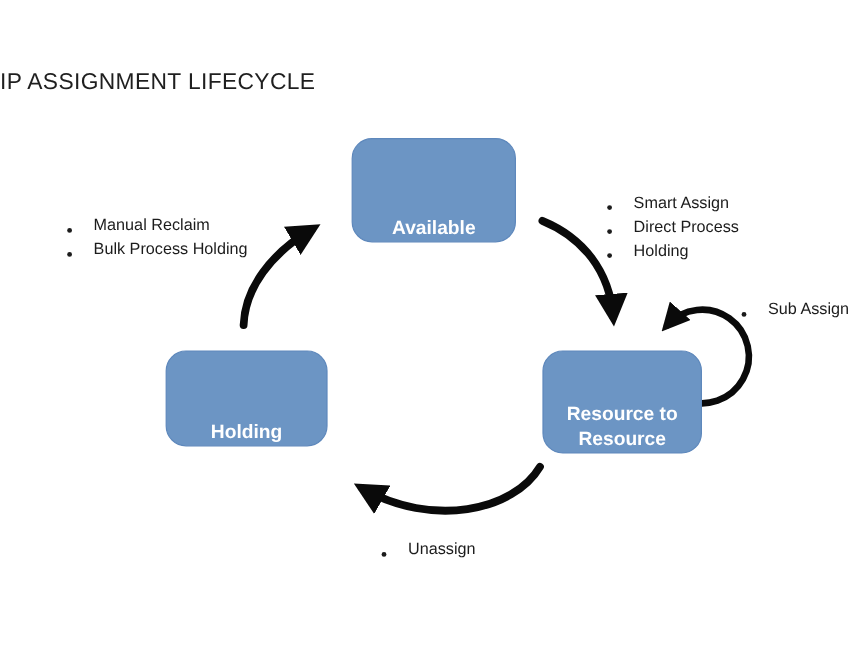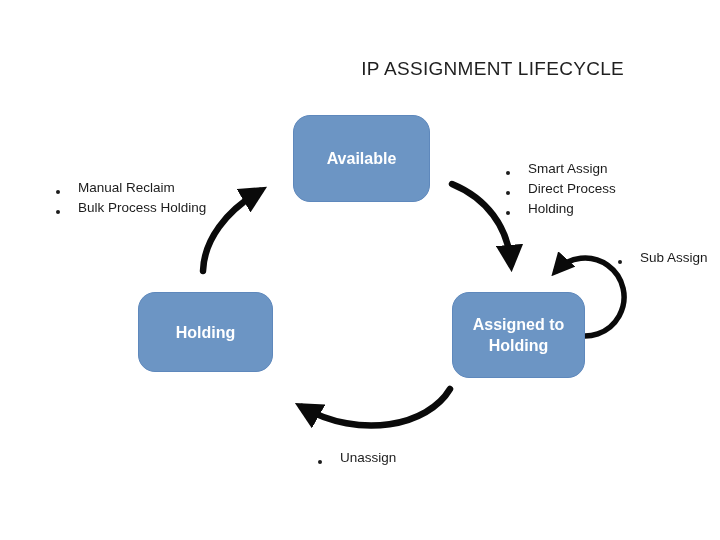--- a/index.html
+++ b/index.html
@@ -23,9 +23,9 @@
   }
   .title {
     position: absolute;
-    left: 12px; top: 57px;
+    left: 0; top: 57px;
     width: 612px;
-    text-align: right;
+    text-align: left;
     font-size: 19px;
     line-height: 24px;
     letter-spacing: 0.3px;

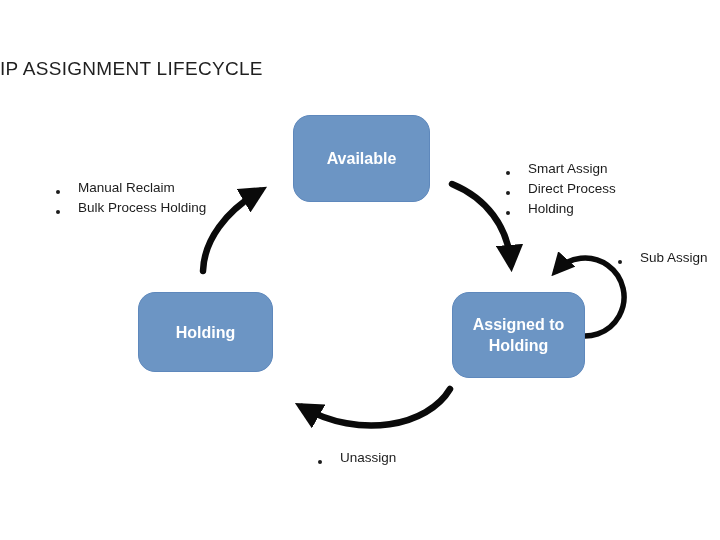--- a/index.html
+++ b/index.html
@@ -42,7 +42,7 @@
     font-size: 16px;
     line-height: 21px;
     display: flex;
-    align-items: center;
+    align-items: flex-end;
     justify-content: center;
     text-align: center;
     padding: 0 12px;

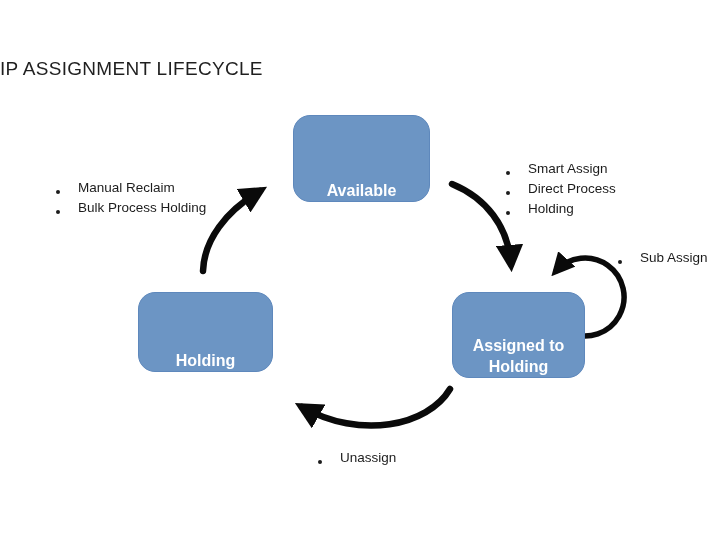--- a/index.html
+++ b/index.html
@@ -96,7 +96,7 @@
     <span>Available</span>
   </div>
   <div class="node" id="node-assigned">
-    <span>Assigned to Holding</span>
+    <span>Resource to Resource</span>
   </div>
   <div class="node" id="node-holding">
     <span>Holding</span>

